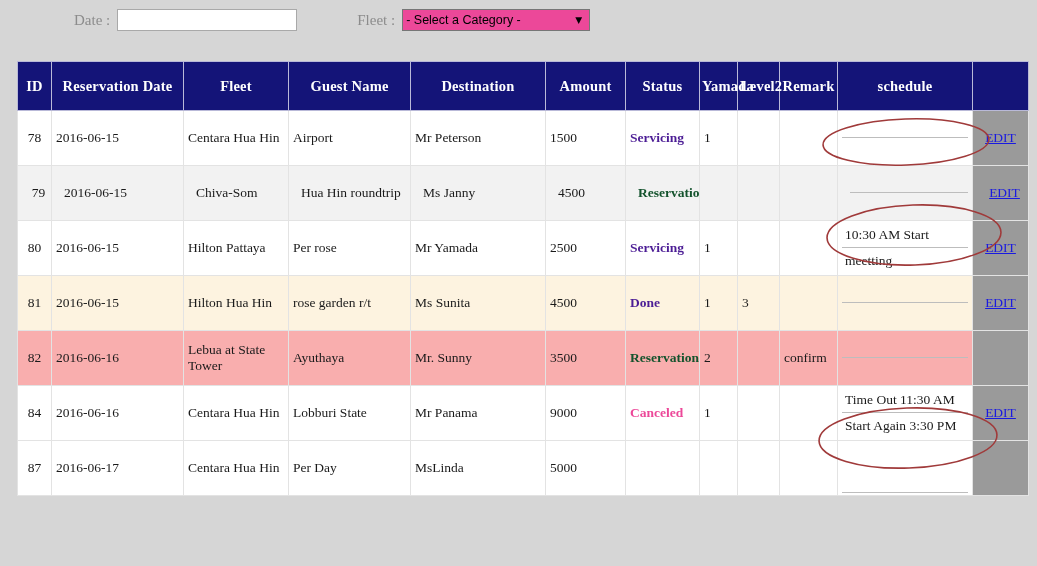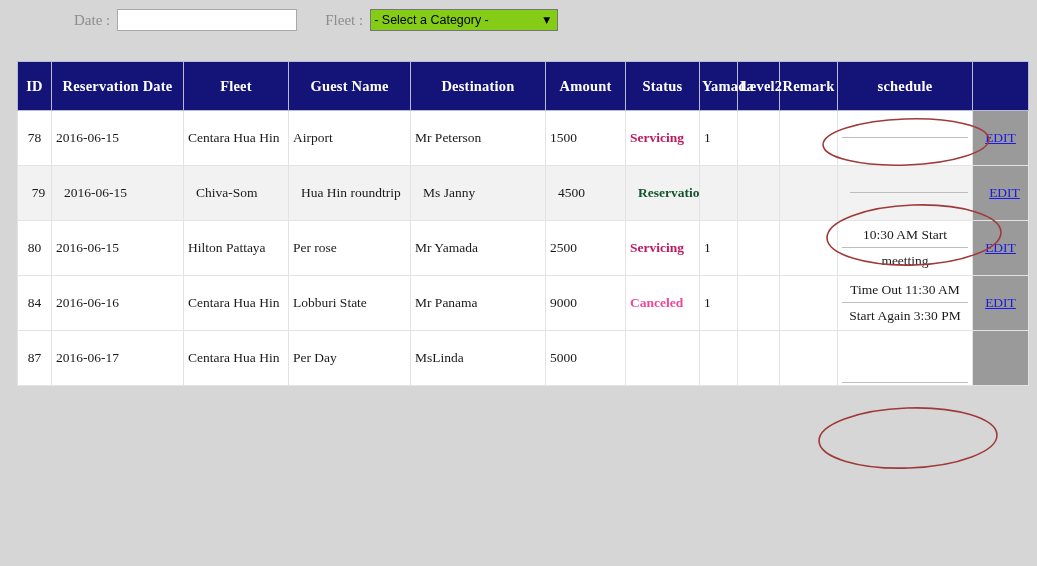--- a/index.html
+++ b/index.html
@@ -20,7 +20,7 @@
     box-sizing:border-box;
   }
   .filter-group{display:flex;align-items:center;}
-  .filter-group.fleet{margin-left:28px;}
+  .filter-group.fleet{margin-left:60px;}
   .filter-label{
     font-family:"Liberation Serif", serif;
     font-size:15px;

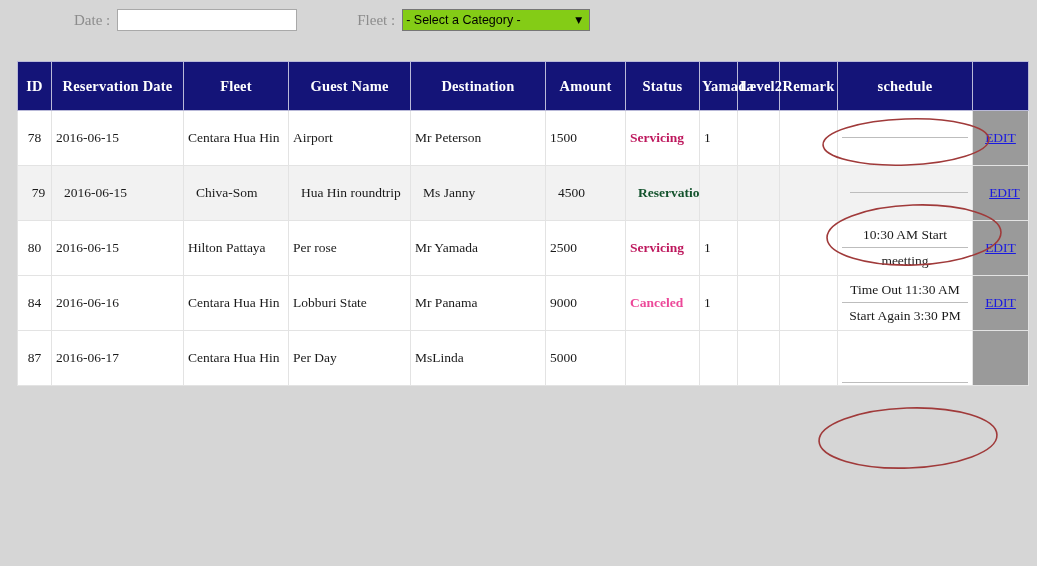--- a/index.html
+++ b/index.html
@@ -41,7 +41,7 @@
   .fleet-select{
     width:188px;height:22px;
     border:1px solid #767676;
-    background:#84cc16;
+    background:#ec4899;
     font-family:"Liberation Sans", sans-serif;
     font-size:12.5px;
     color:#000;

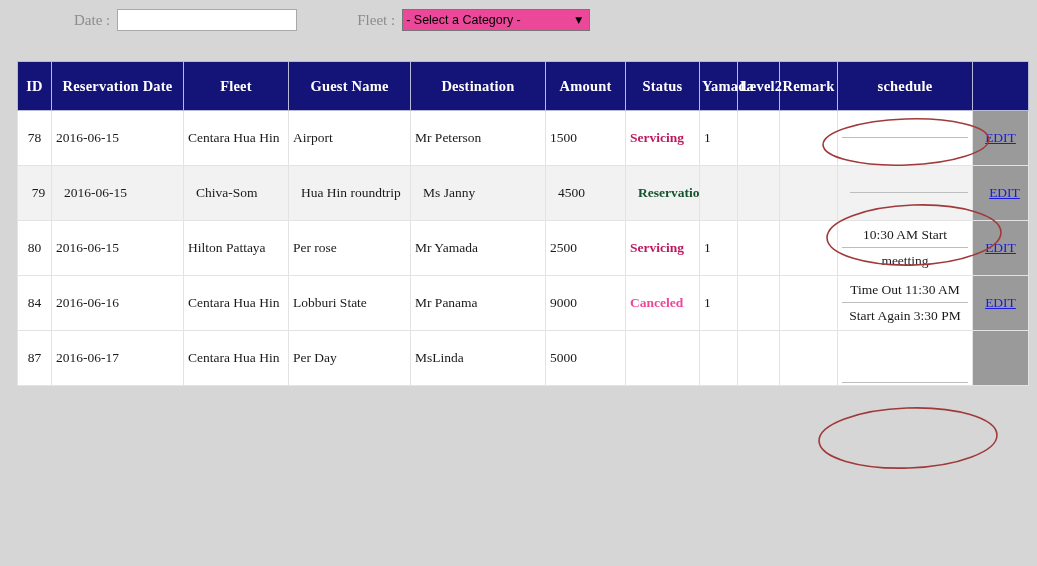--- a/index.html
+++ b/index.html
@@ -111,7 +111,7 @@
   tr.r-pink td{background:#f9aeae;}
 
   .status{font-weight:bold;}
-  .st-green{color:#be185d;margin-top:28px;}
+  .st-green{color:#4c1d95;margin-top:28px;}
   .st-red{color:#14532d;}
   .st-black{color:#ec4899;}
 

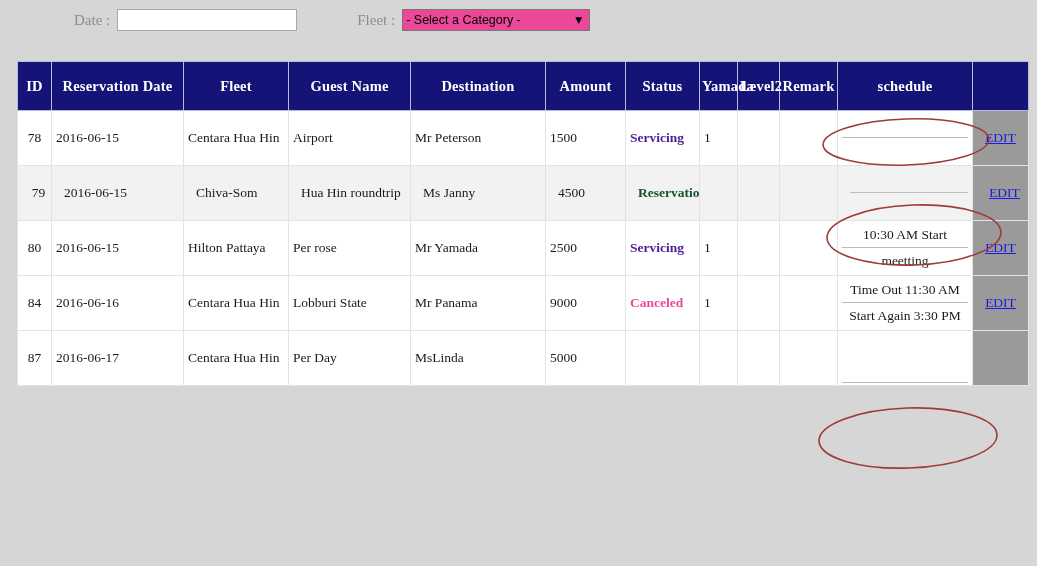--- a/index.html
+++ b/index.html
@@ -146,7 +146,6 @@
     width:100%;
     box-sizing:border-box;
     min-height:24px;
-    text-align:center;
   }
   .sched-line.last{border-bottom:none;}
 

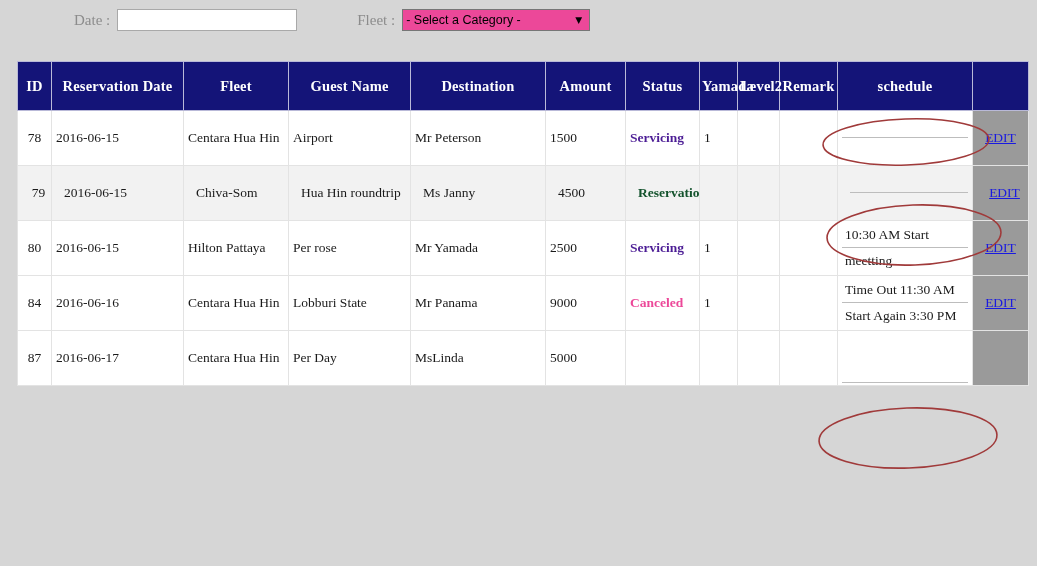--- a/index.html
+++ b/index.html
@@ -266,6 +266,25 @@
           </td>
           <td class="edit-cell"><a href="#">EDIT</a></td>
         </tr>
+        <tr class="r-cream">
+          <td class="c-id">81</td>
+          <td>2016-06-15</td>
+          <td>Hilton Hua Hin</td>
+          <td>rose garden r/t</td>
+          <td>Ms Sunita</td>
+          <td>4500</td>
+          <td><span class="status st-green">Done</span></td>
+          <td>1</td>
+          <td>3</td>
+          <td></td>
+          <td class="sched-cell">
+            <div class="sched-stack">
+              <input type="text" class="sched-line" style="">
+              <input type="text" class="sched-line last" style="">
+            </div>
+          </td>
+          <td class="edit-cell"><a href="#">EDIT</a></td>
+        </tr>
         <tr class="r-white">
           <td class="c-id">84</td>
           <td>2016-06-16</td>

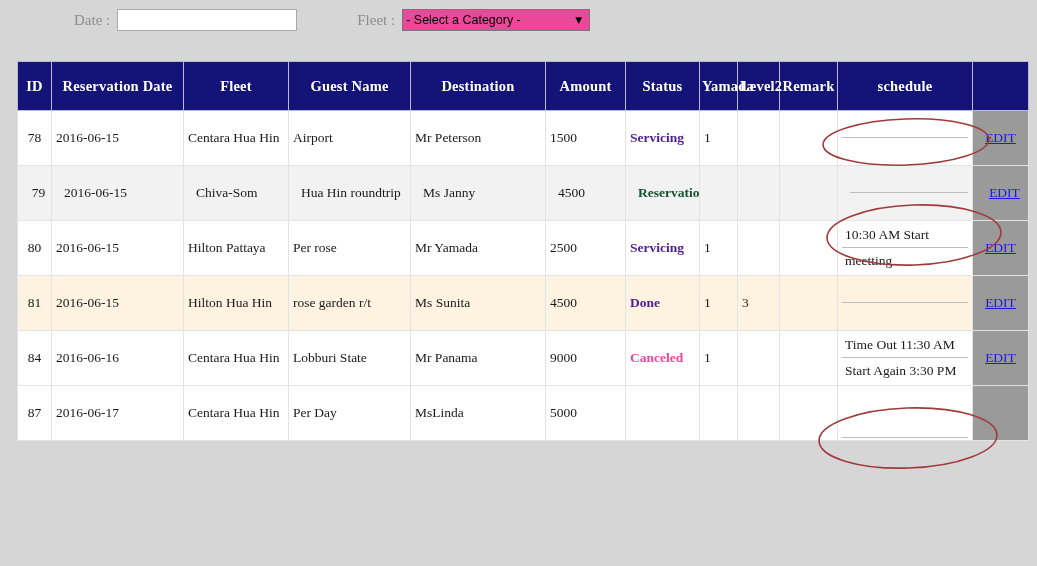--- a/index.html
+++ b/index.html
@@ -285,6 +285,25 @@
           </td>
           <td class="edit-cell"><a href="#">EDIT</a></td>
         </tr>
+        <tr class="r-pink">
+          <td class="c-id">82</td>
+          <td>2016-06-16</td>
+          <td>Lebua at State Tower</td>
+          <td>Ayuthaya</td>
+          <td>Mr. Sunny</td>
+          <td>3500</td>
+          <td><span class="status st-red">Reservation</span></td>
+          <td>2</td>
+          <td></td>
+          <td>confirm</td>
+          <td class="sched-cell">
+            <div class="sched-stack">
+              <input type="text" class="sched-line" style="">
+              <input type="text" class="sched-line last" style="">
+            </div>
+          </td>
+          <td class="edit-cell"></td>
+        </tr>
         <tr class="r-white">
           <td class="c-id">84</td>
           <td>2016-06-16</td>

